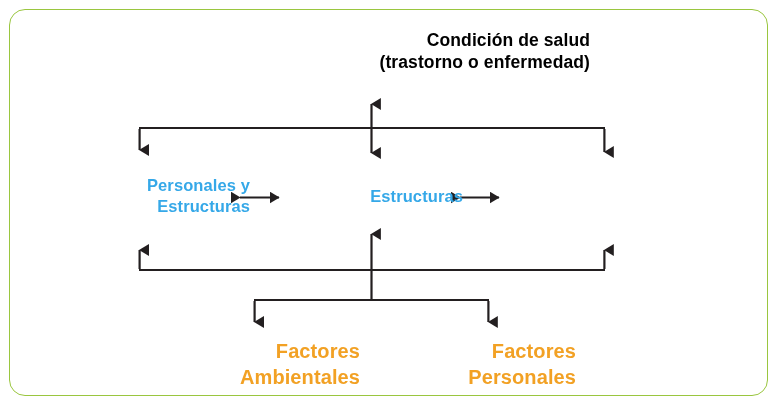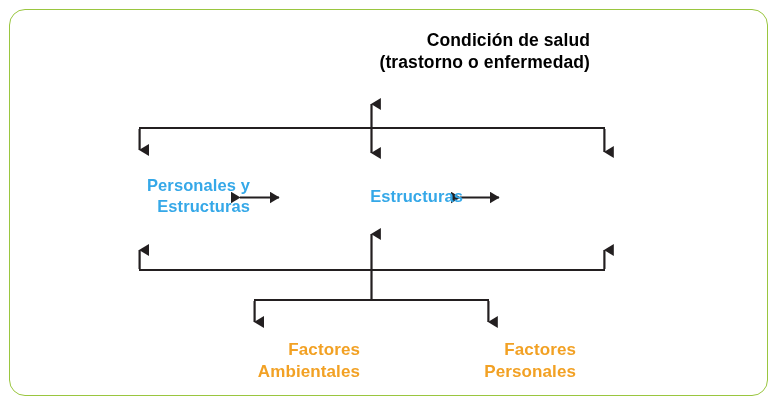--- a/index.html
+++ b/index.html
@@ -55,7 +55,7 @@
     color: #35a8e8;
   }
   .node-orange {
-    font-size: 17px;
+    font-size: 20px;
     font-weight: bold;
     color: #f2a124;
   }

